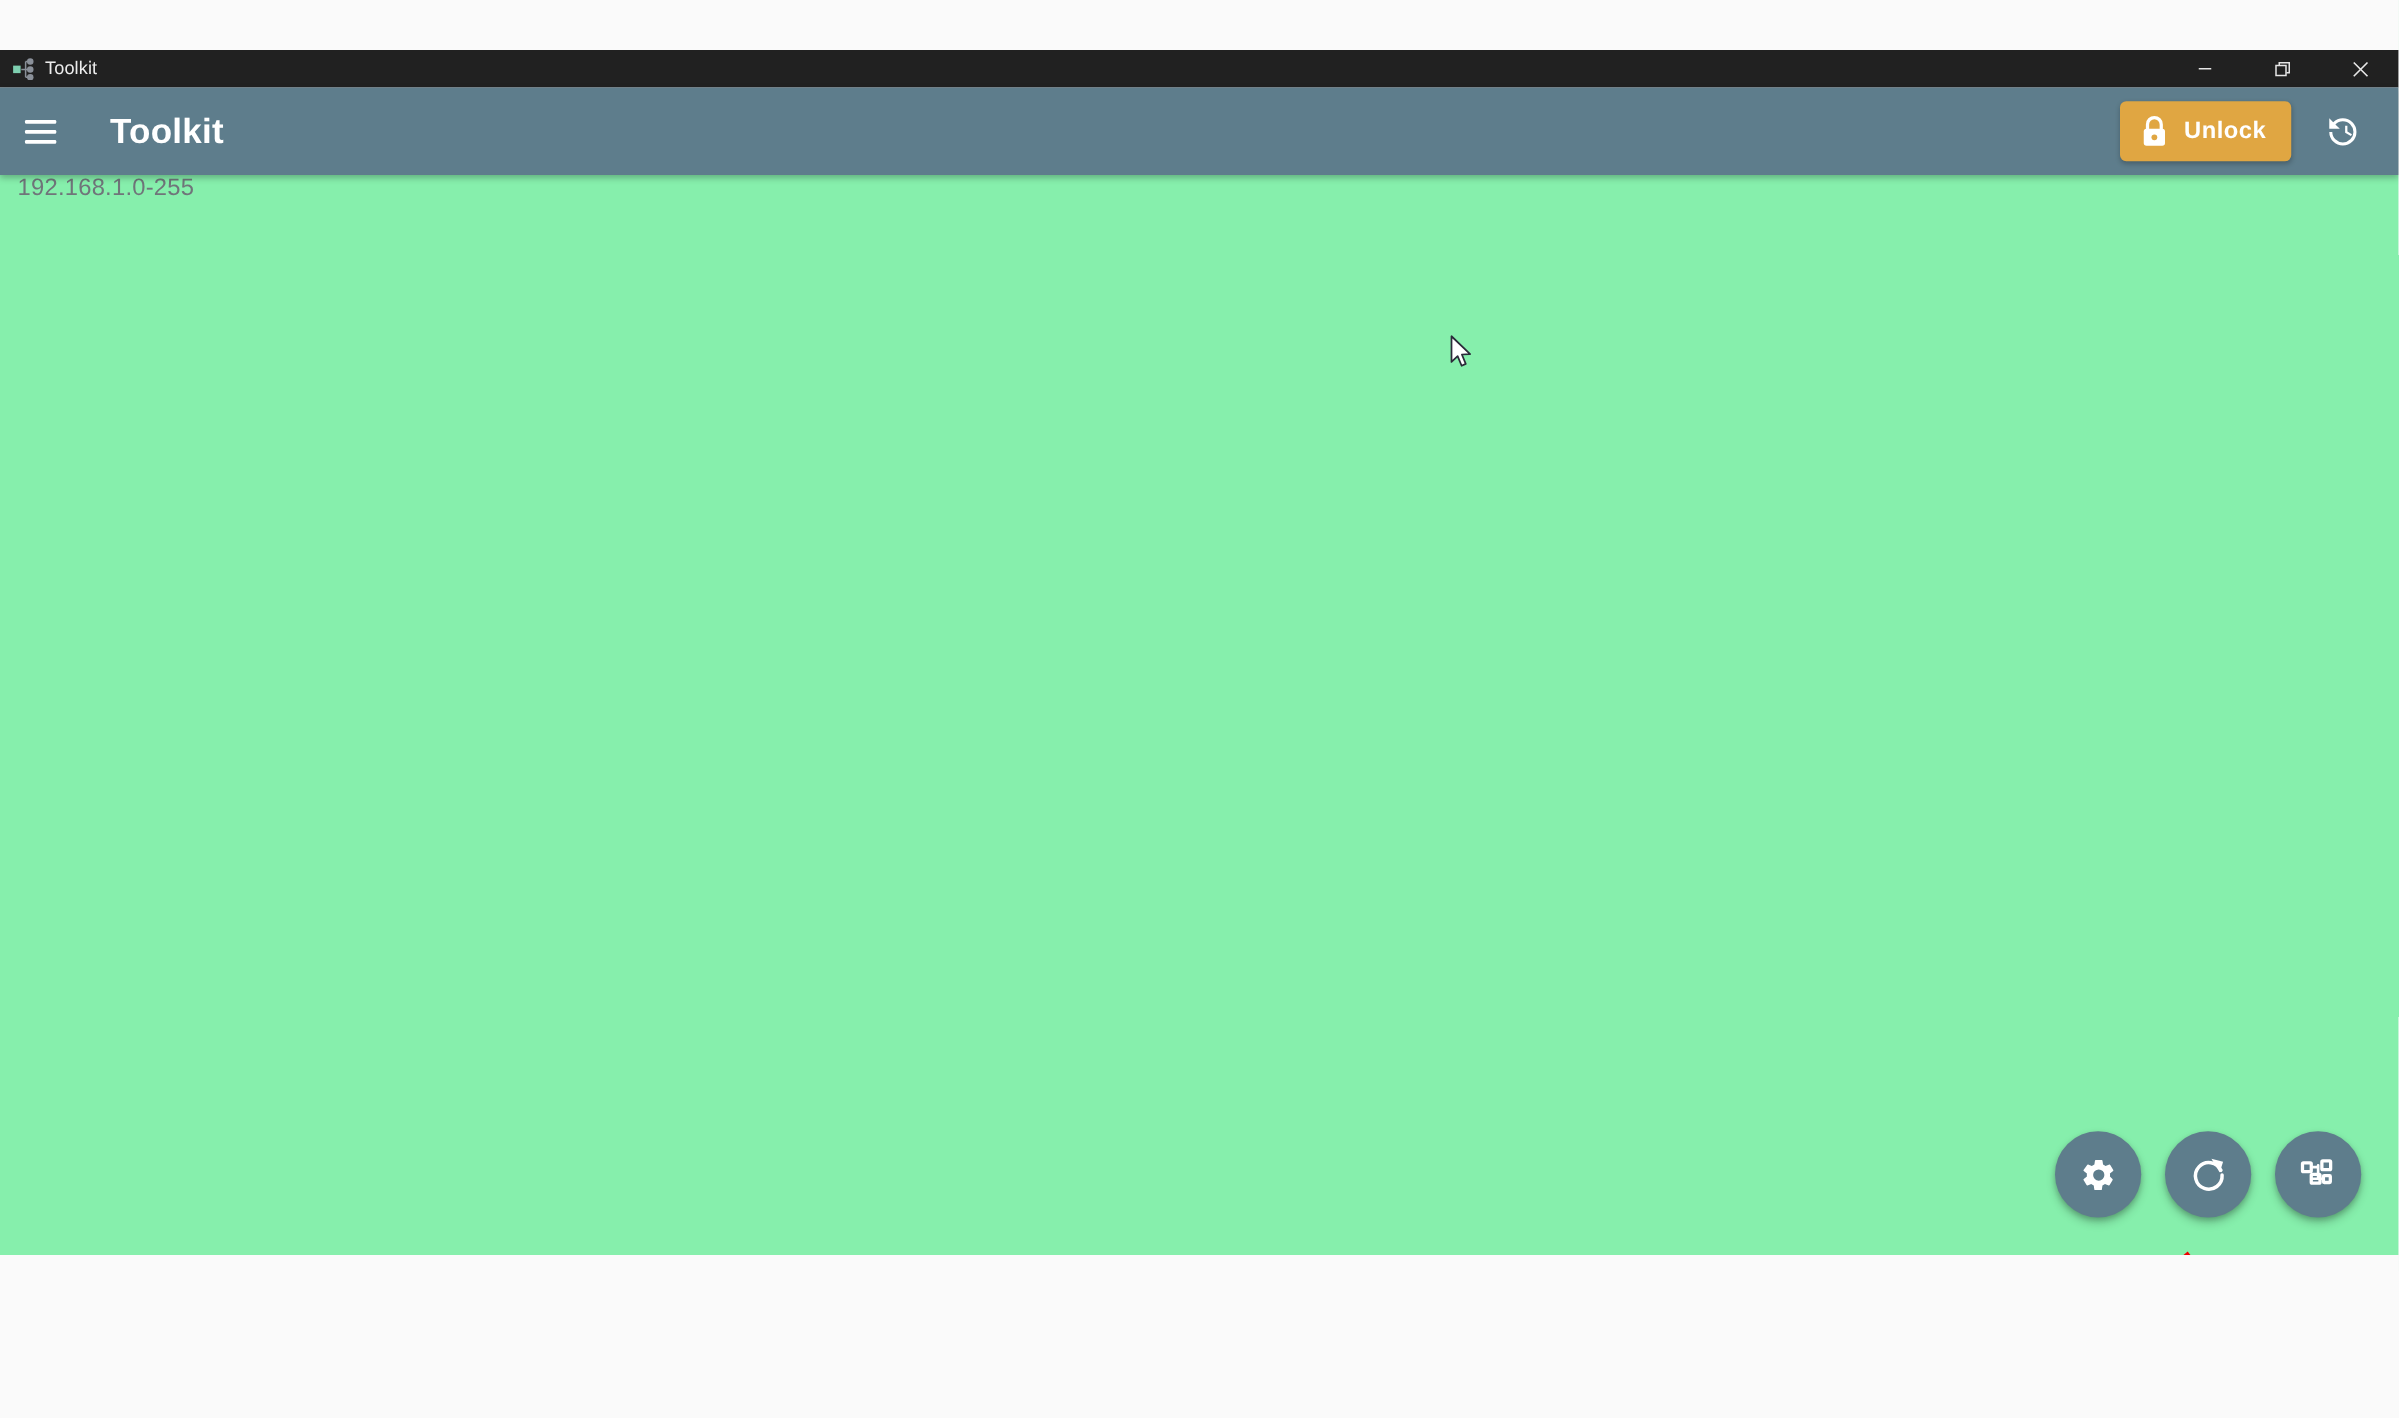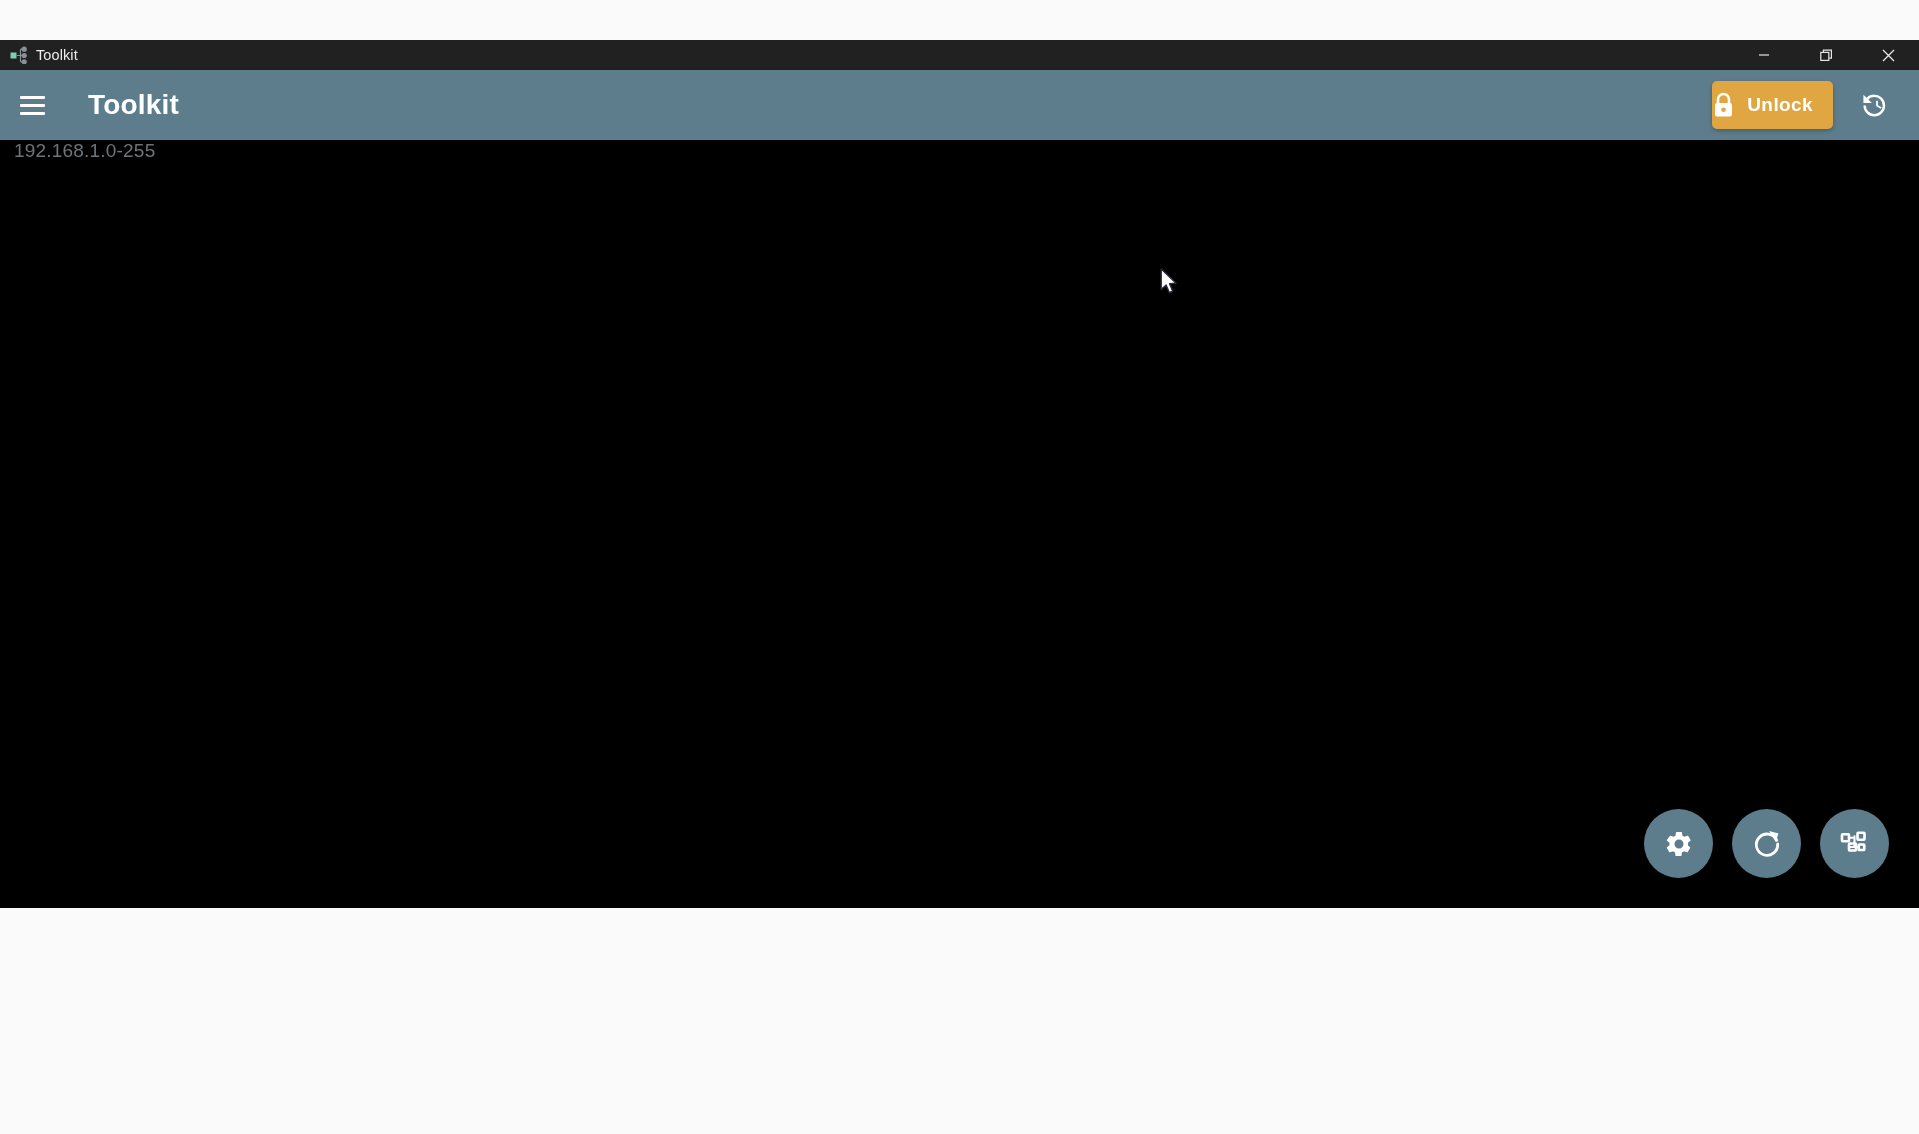--- a/index.html
+++ b/index.html
@@ -119,7 +119,7 @@
     border: none;
     border-radius: 5px;
     height: 48px;
-    padding: 0 20px 0 0;
+    padding: 0 20px 0 16px;
     font-family: "Liberation Sans", sans-serif;
     font-size: 19px;
     font-weight: bold;

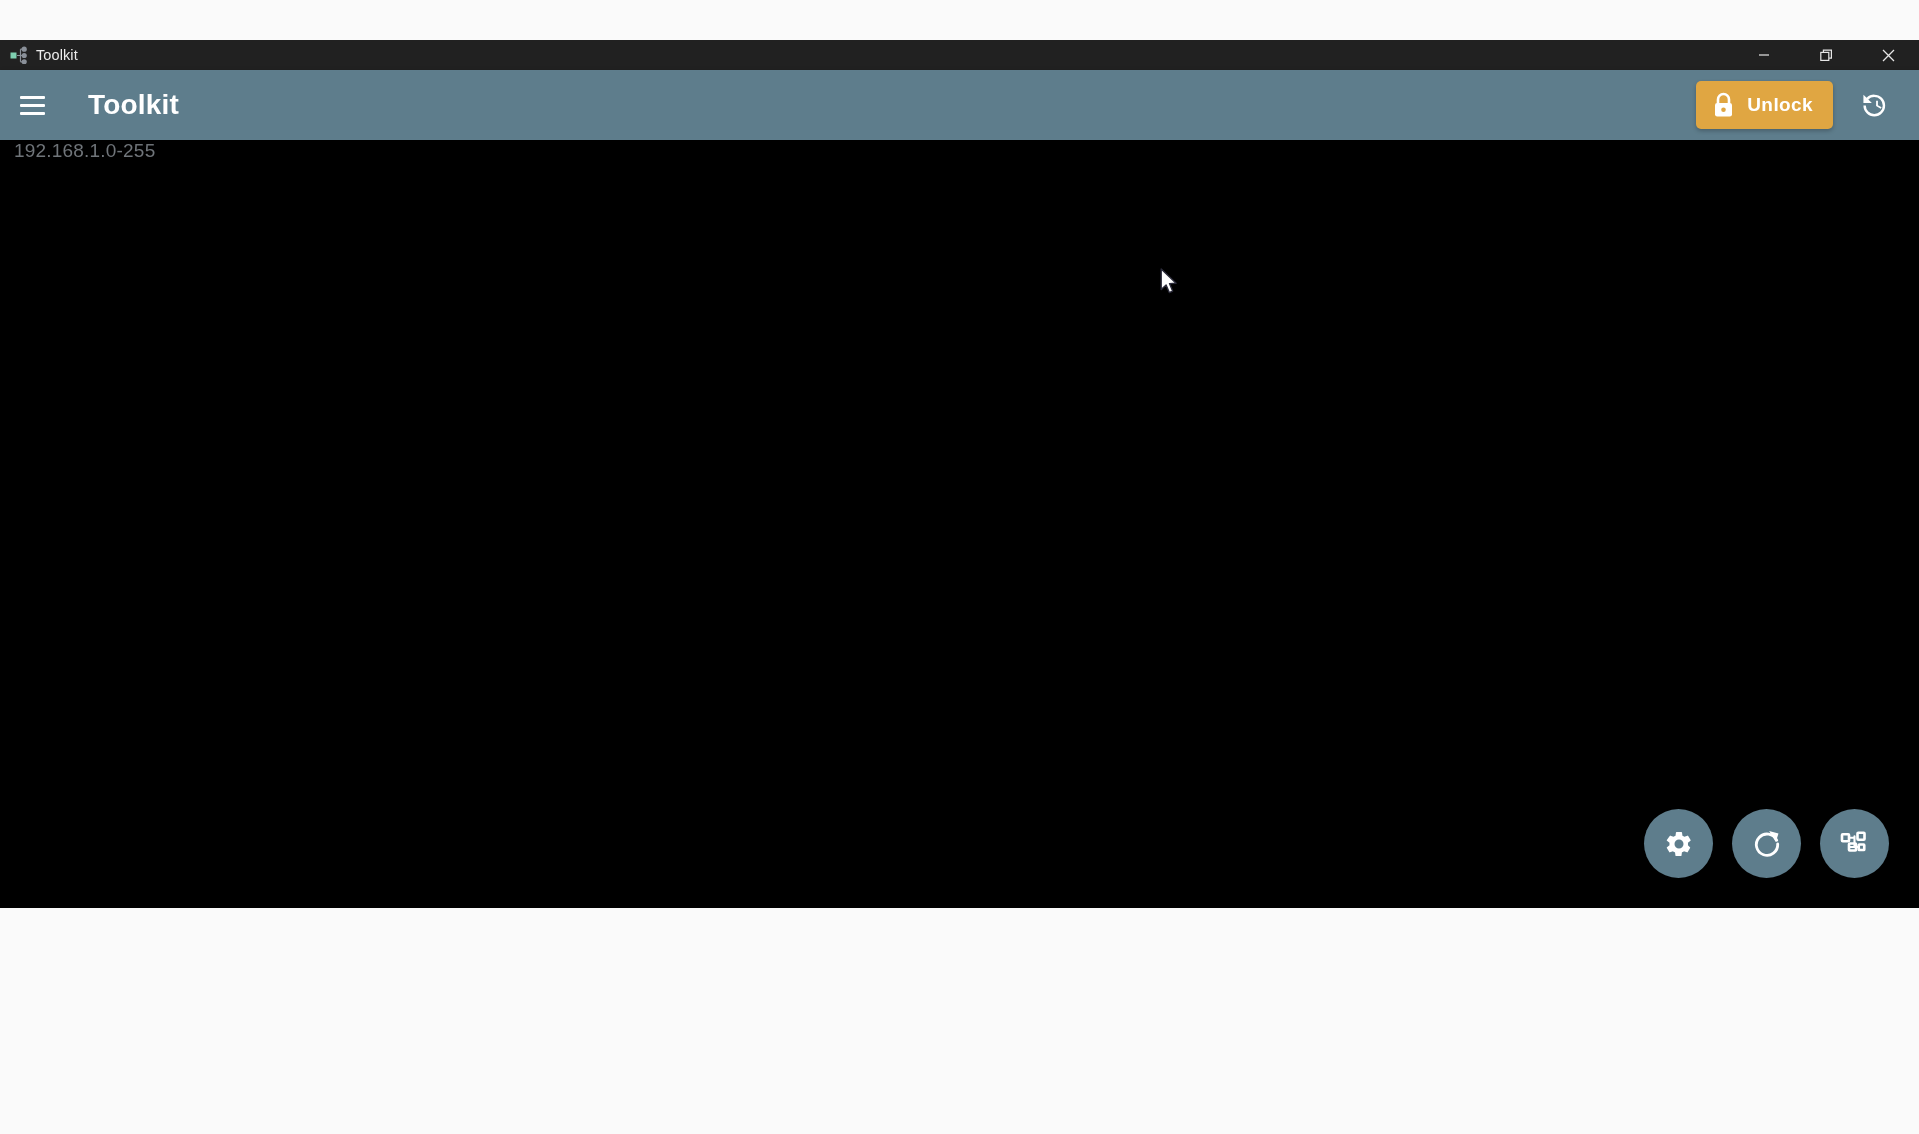--- a/index.html
+++ b/index.html
@@ -149,8 +149,8 @@
     position: absolute;
     top: 100px; left: 0;
     width: 100%;
-    height: 768px;
-    background: #000000;
+    height: 864px;
+    background: #86efac;
     overflow: hidden;
   }
 

